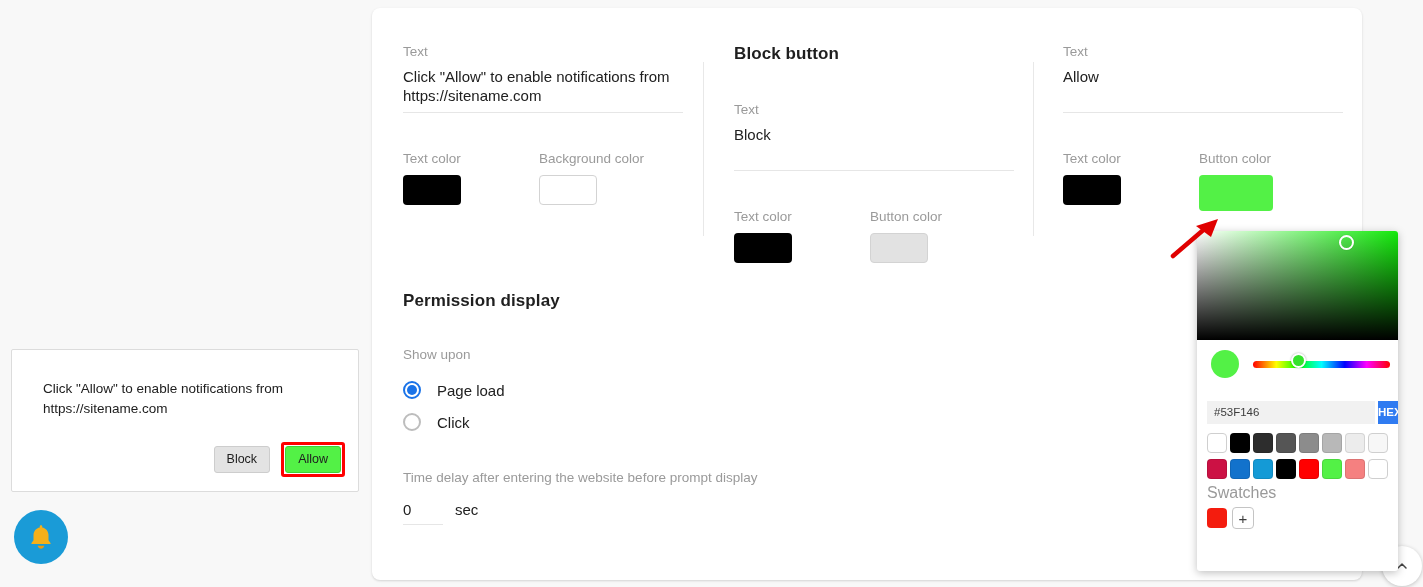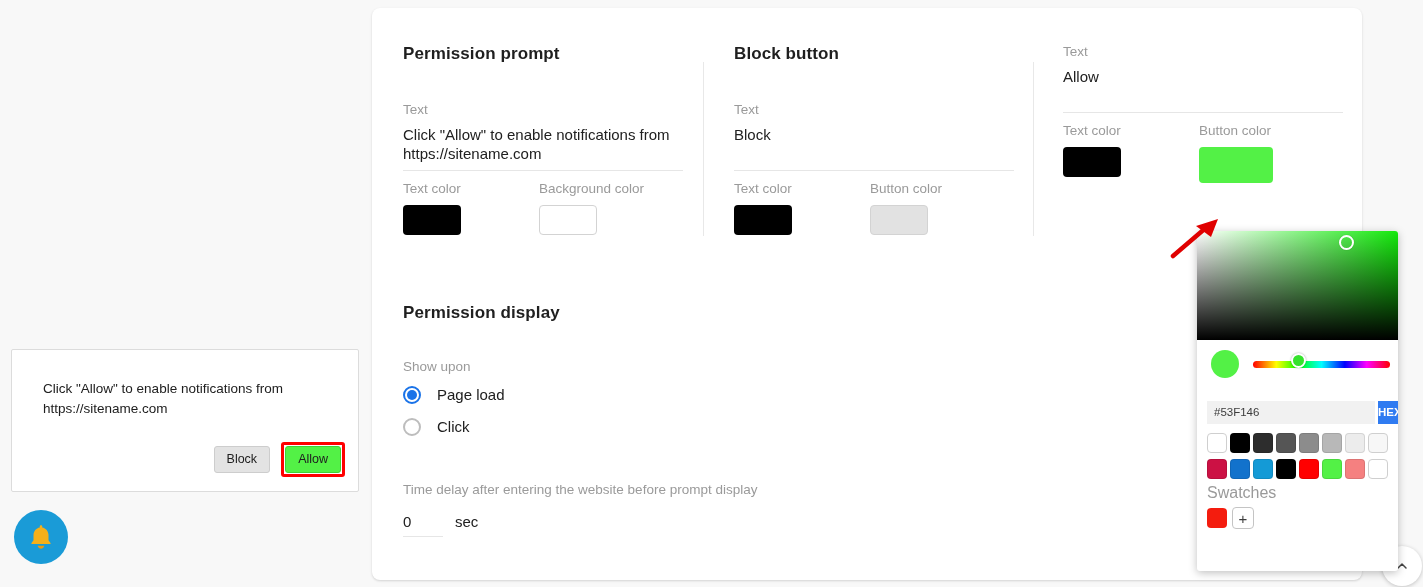--- a/index.html
+++ b/index.html
@@ -397,7 +397,6 @@
   <div class="col-divider d2"></div>
 
   <div class="col col-1">
-    <span class="section-title">Permission prompt</span>
 
     <span class="field-label text-label">Text</span>
     <span class="field-value text-value">Click "Allow" to enable notifications from https://sitename.com</span>

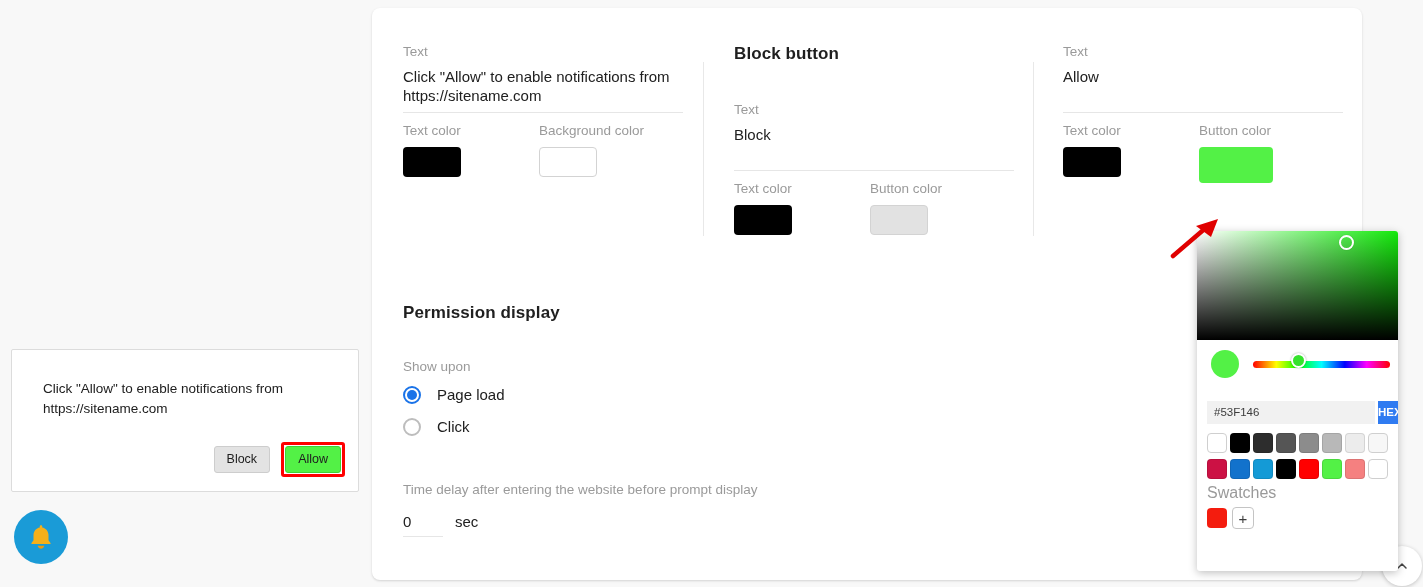--- a/index.html
+++ b/index.html
@@ -71,7 +71,7 @@
   .col .text-value { display: block; }
   .col .text-underline { margin-top: 7px; }
 
-  .color-row { display: flex; margin-top: 10px; }
+  .color-row { display: flex; margin-top: 38px; }
   .color-cell { width: 136px; }
   .color-cell .field-label { display: block; margin-bottom: 9px; }
   .swatch-box {

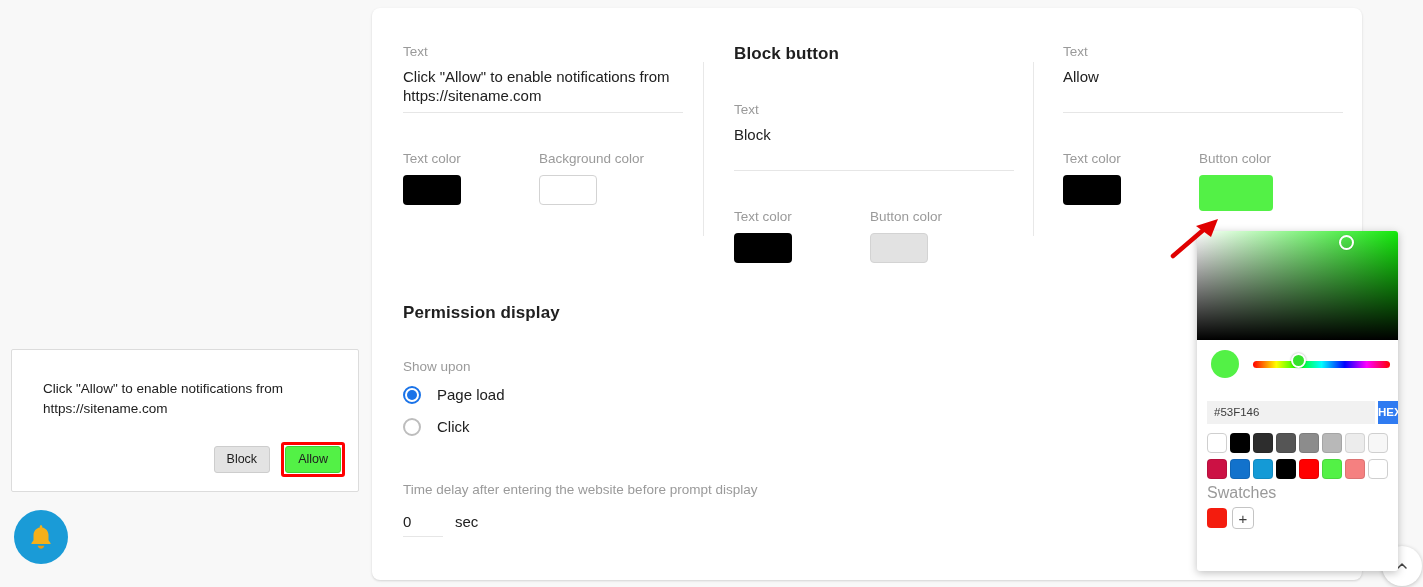--- a/index.html
+++ b/index.html
@@ -88,7 +88,7 @@
   #permission-display {
     position: absolute;
     left: 31px;
-    top: 295px;
+    top: 283px;
     width: 700px;
   }
   #permission-display .section-title { display: block; margin-bottom: 36px; }

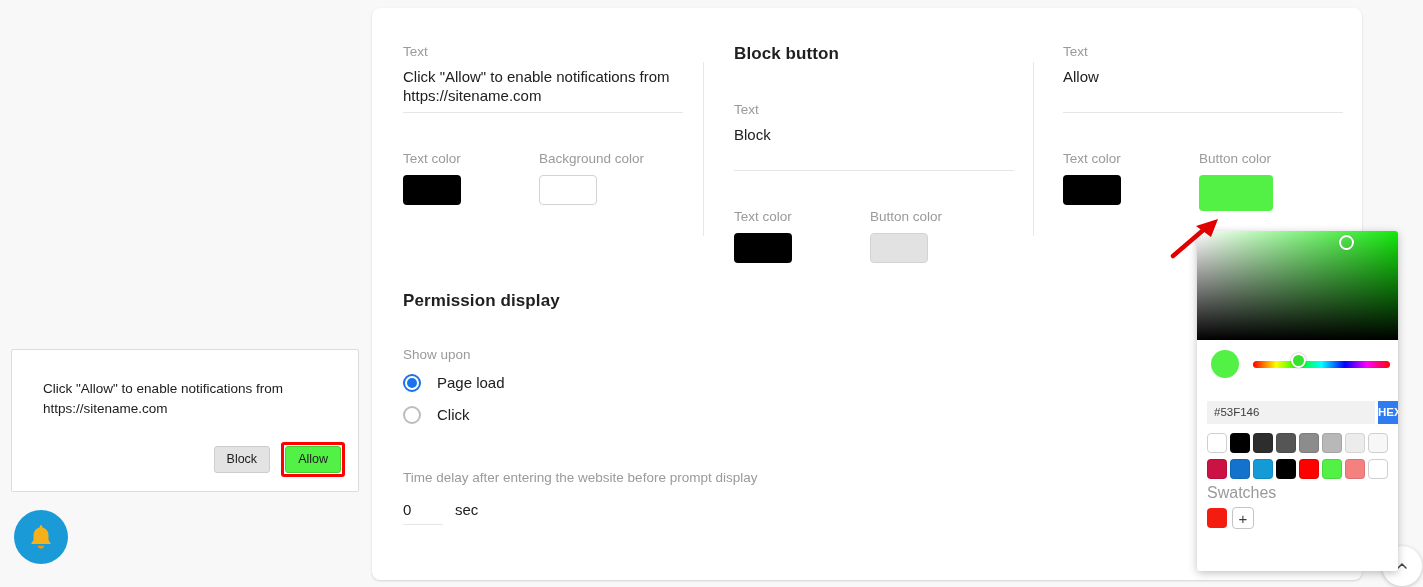--- a/index.html
+++ b/index.html
@@ -96,7 +96,7 @@
 
   .radio-row {
     display: flex;
-    align-items: flex-start;
+    align-items: center;
     height: 32px;
   }
   .radio-mark {

